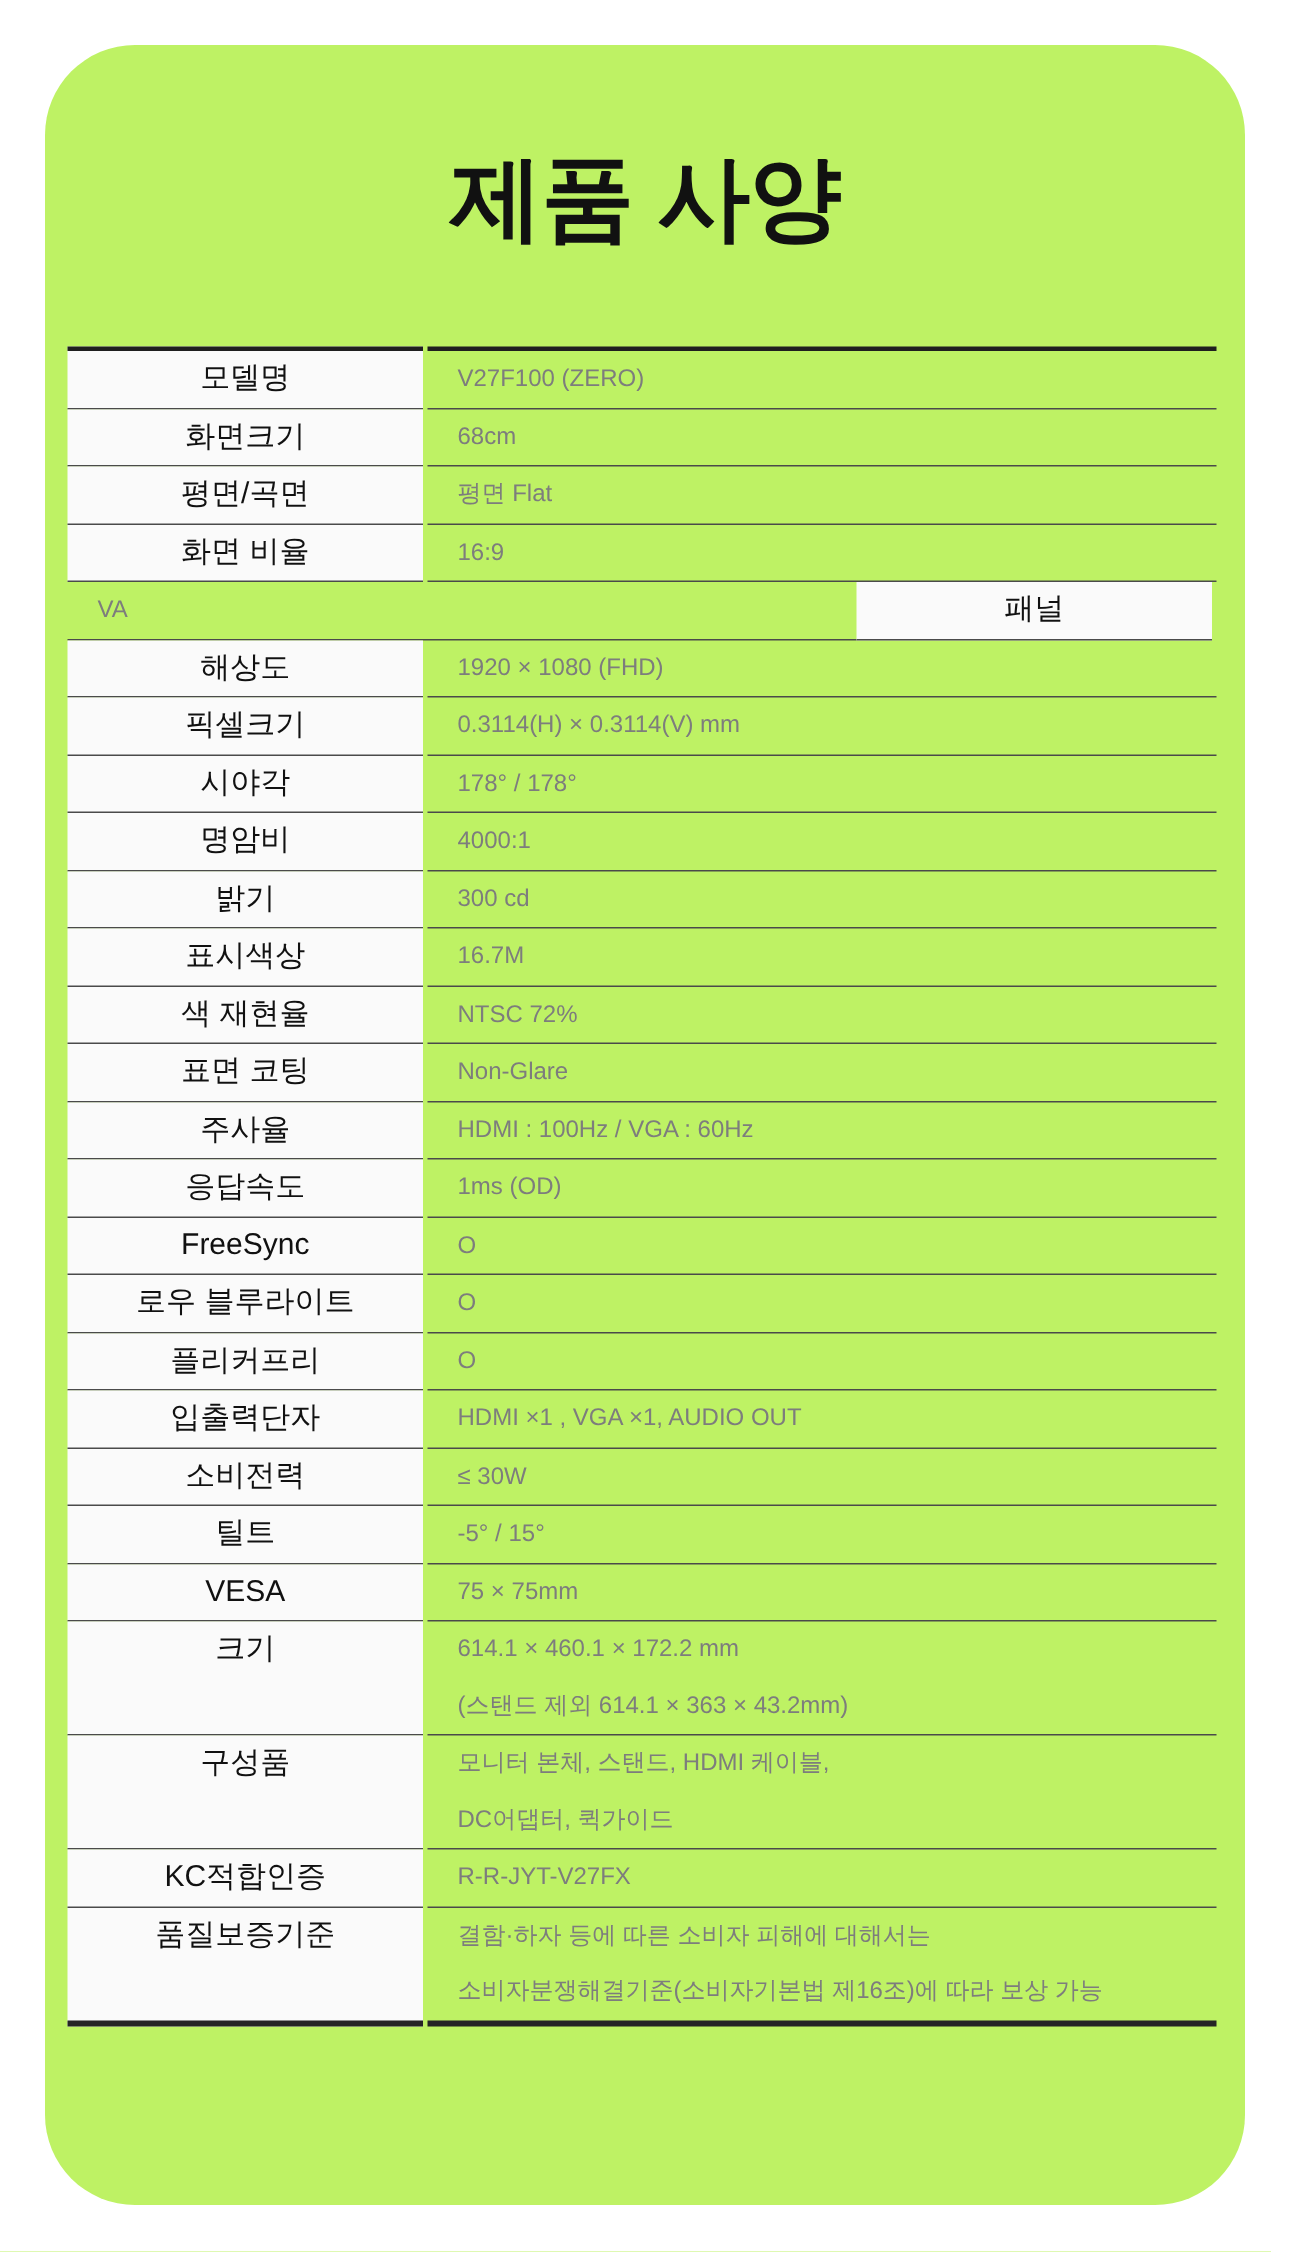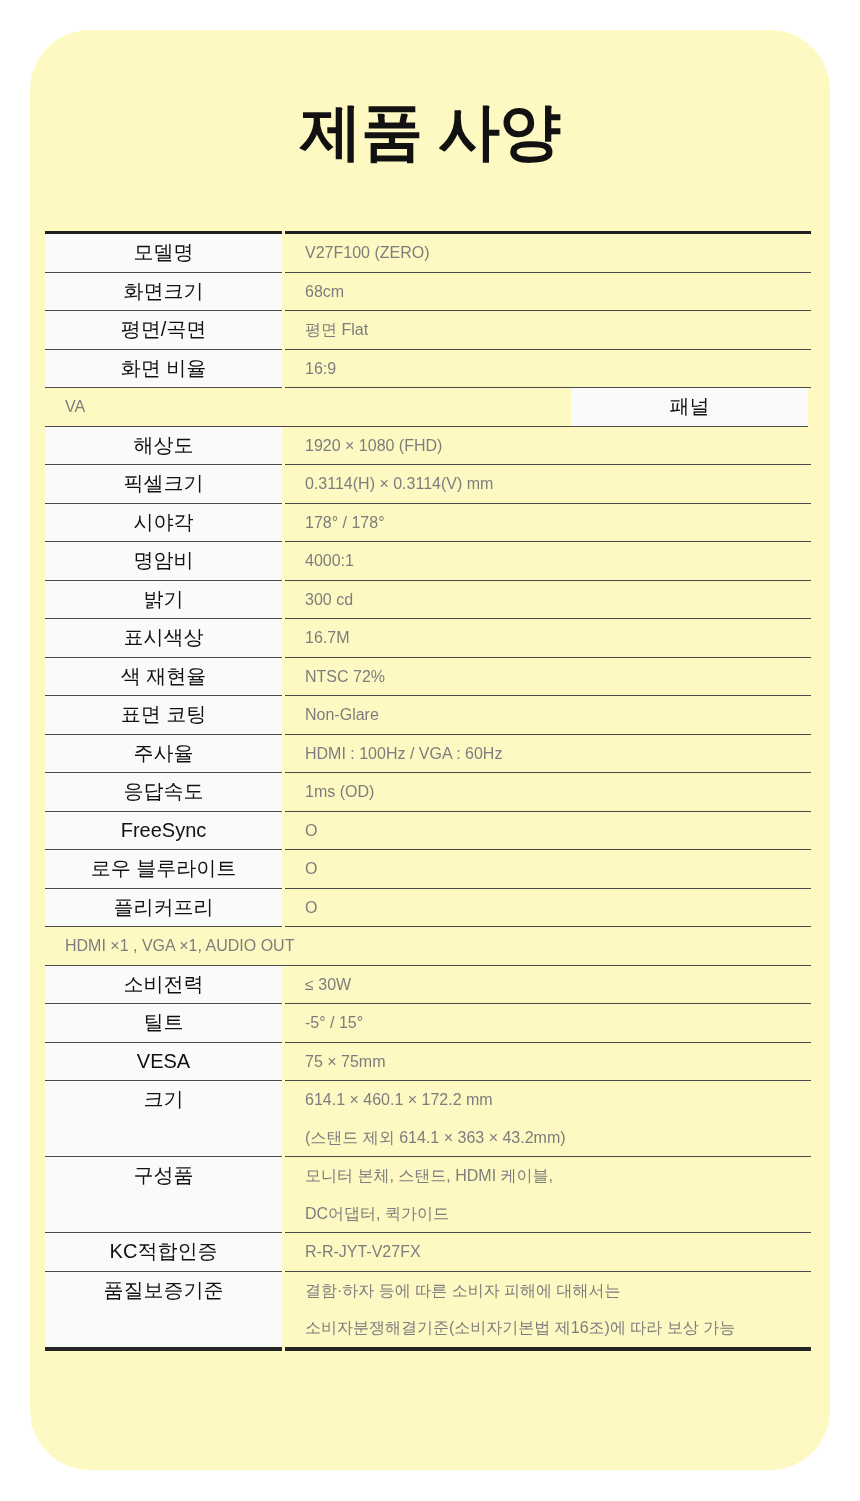--- a/index.html
+++ b/index.html
@@ -13,7 +13,7 @@
     position:absolute;
     left:30px;top:30px;
     width:800px;height:1440px;
-    background:#fef9c3;
+    background:#bef264;
     border-radius:60px;
   }
   .page-title{

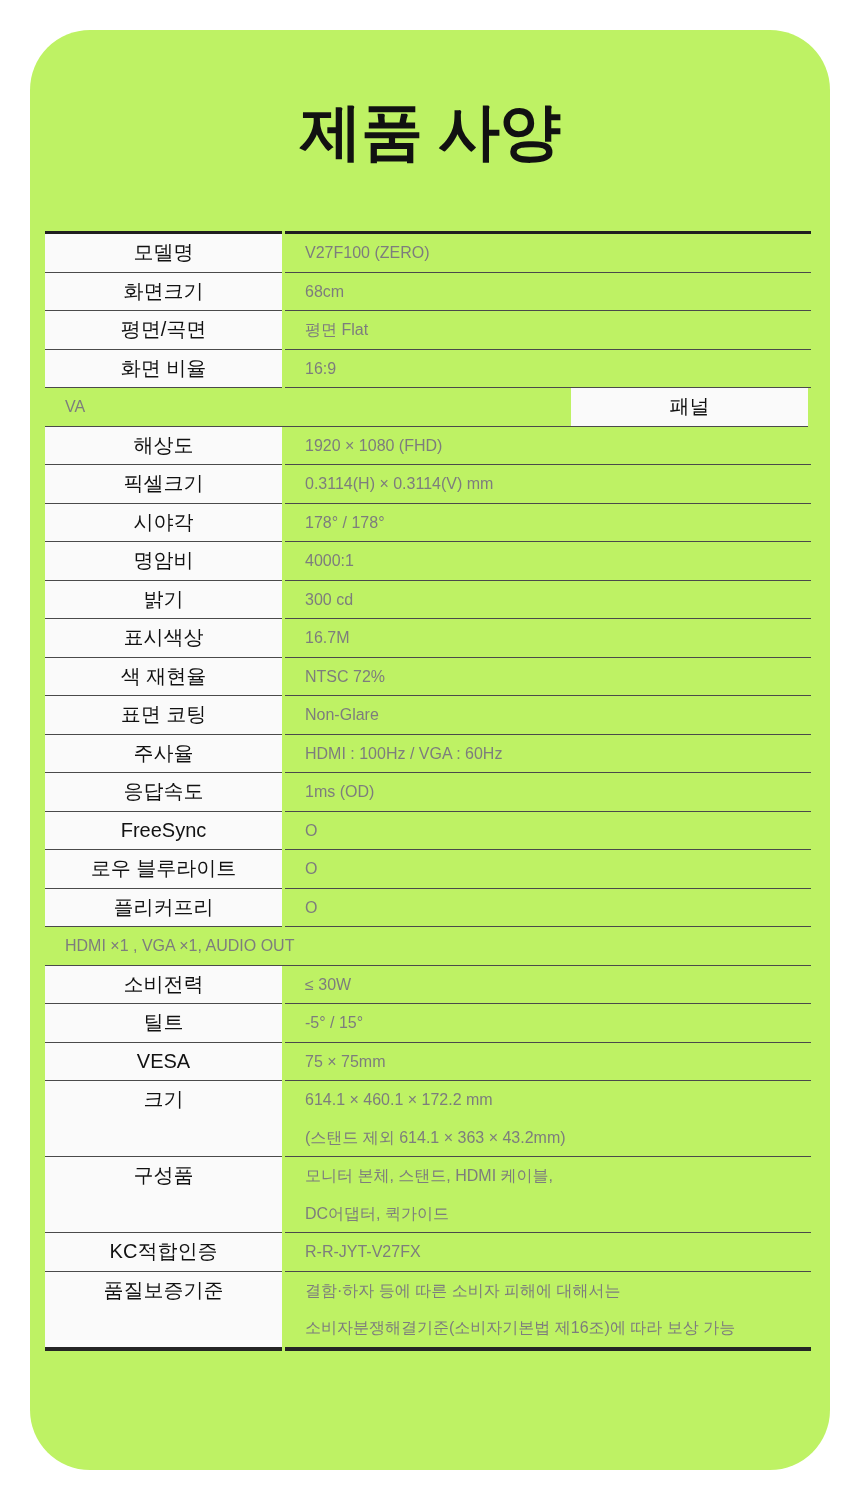--- a/index.html
+++ b/index.html
@@ -173,6 +173,7 @@
         </div>
       </div>
       <div class="spec-row">
+        <div class="cell label-cell">입출력단자</div>
         <div class="cell value-cell">
           <div class="value-line">HDMI ×1 , VGA ×1, AUDIO OUT</div>
         </div>

